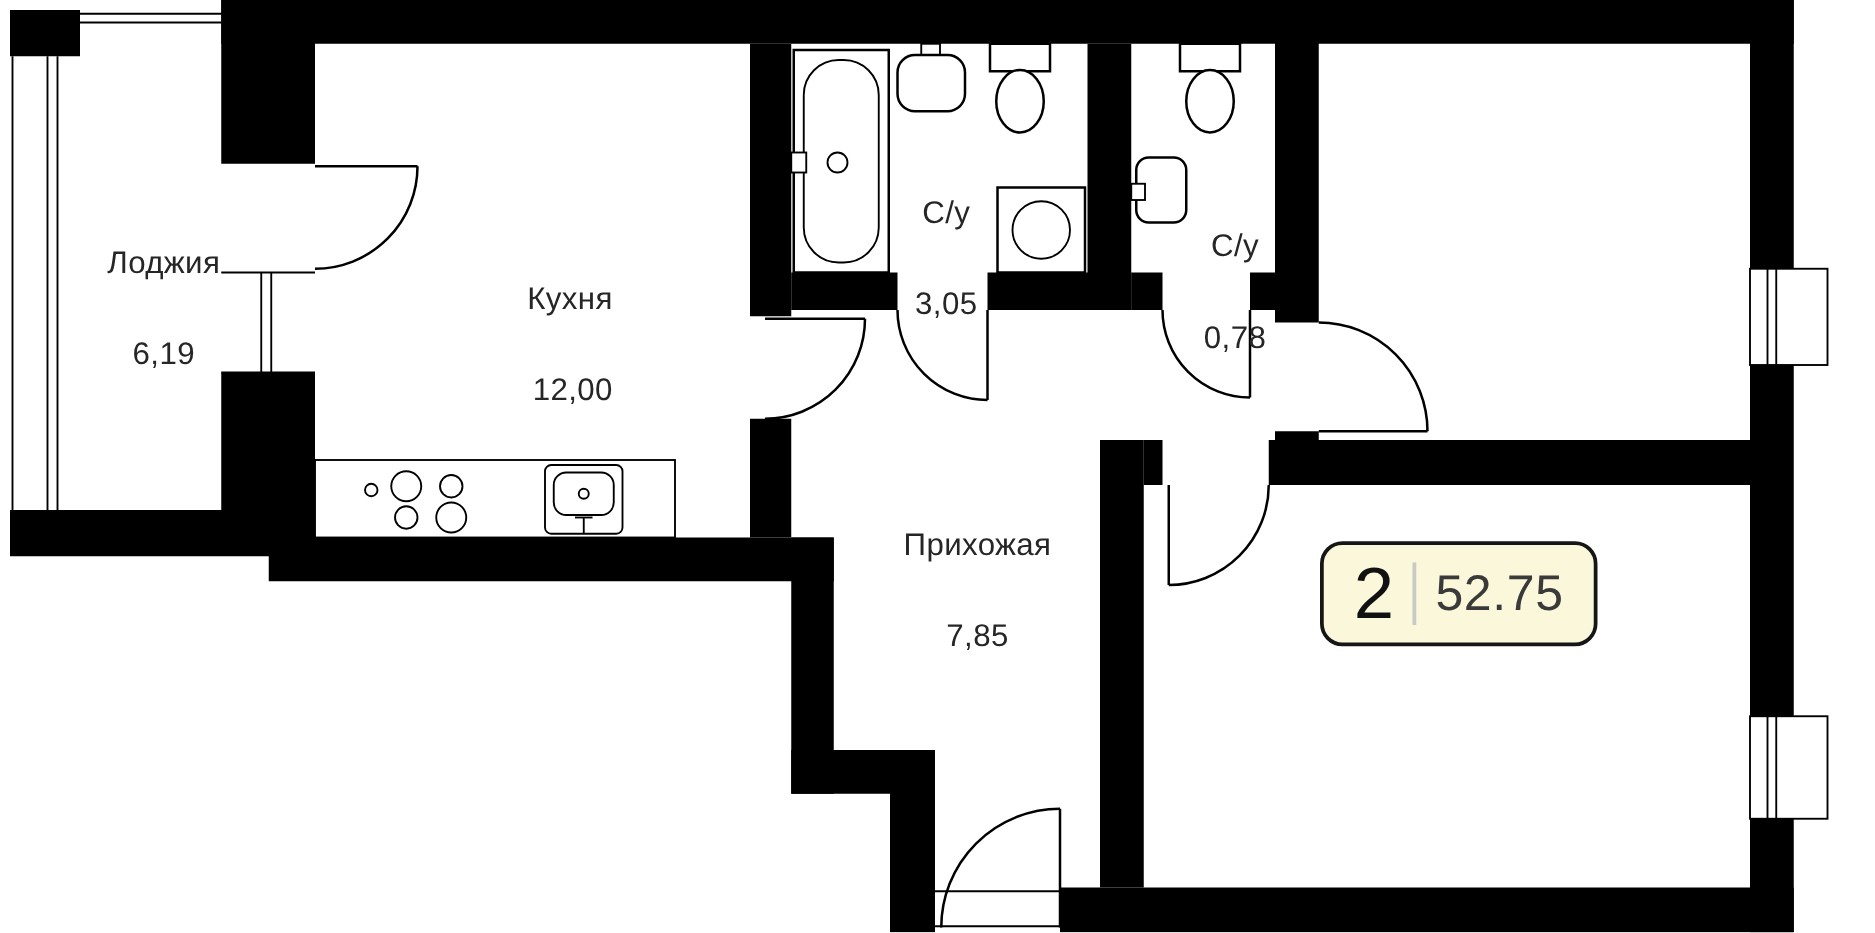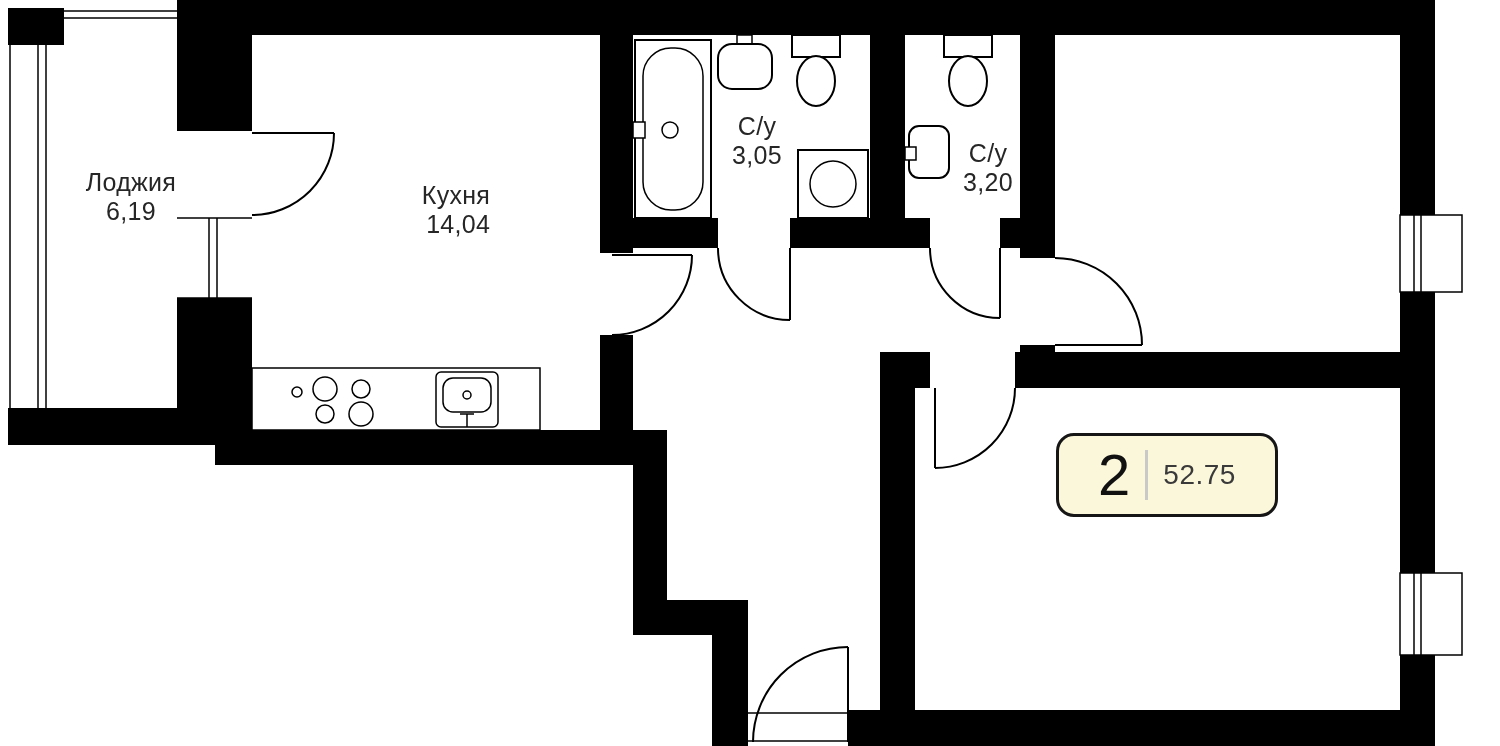--- a/index.html
+++ b/index.html
@@ -7,7 +7,7 @@
   .plan-wrap{position:relative;width:1500px;height:746px;background:#ffffff;overflow:hidden;}
   .plan-svg{position:absolute;left:0;top:0;}
   .room-label{position:absolute;transform:translateX(-50%);text-align:center;white-space:nowrap;}
-  .room-name,.room-area{display:block;font-size:25px;line-height:29px;color:#262626;letter-spacing:.3px;}
+  .room-name,.room-area{display:block;font-size:25px;line-height:29px;color:#262626;letter-spacing:.3px;margin-top:44px;}
   .unit-badge{position:absolute;left:1056px;top:433px;width:222px;height:84px;box-sizing:border-box;
               background:#fbf7da;border:3px solid #161616;border-radius:18px;
               display:flex;align-items:center;justify-content:center;}

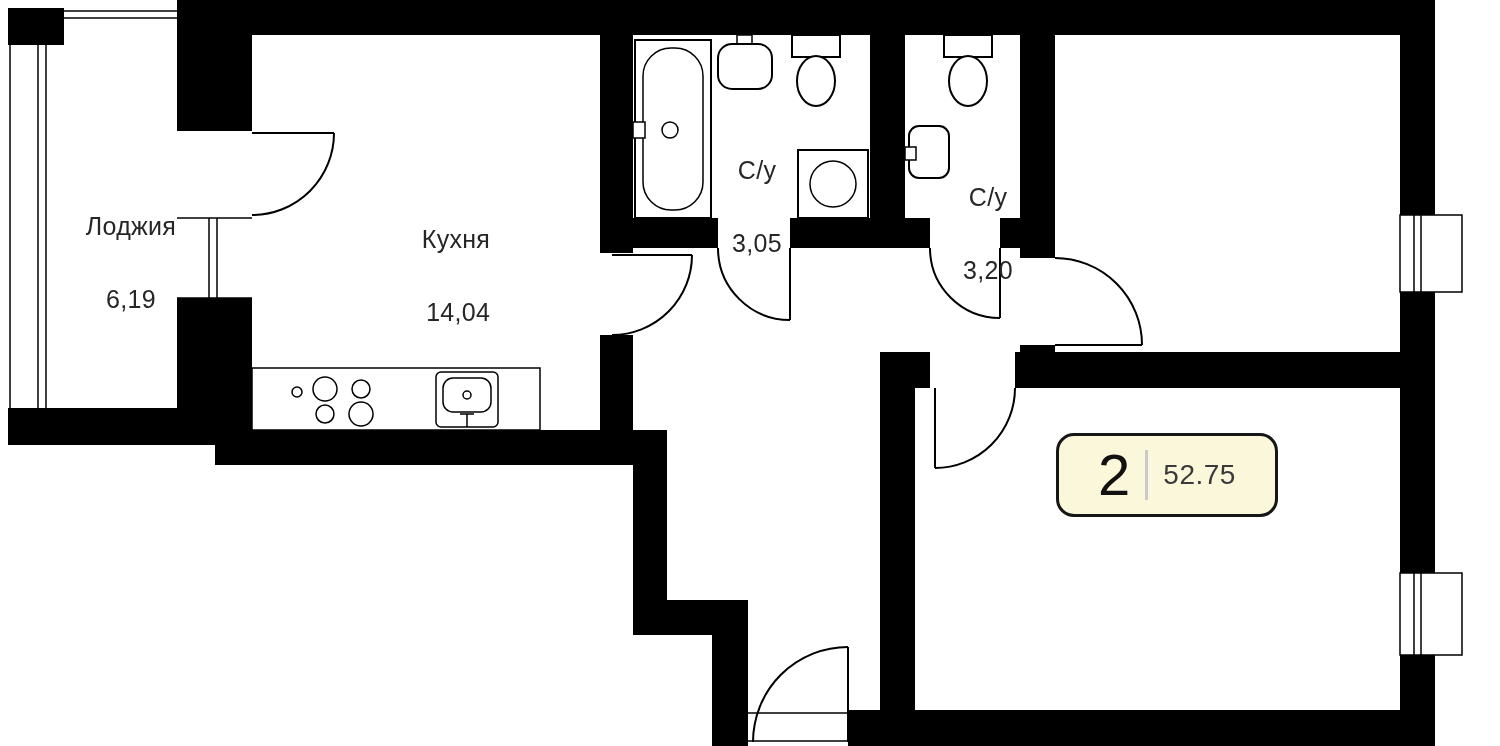--- a/index.html
+++ b/index.html
@@ -154,7 +154,7 @@
     </g>
   </svg>
 
-  <div class="room-label" style="left:131px;top:168px;">
+  <div class="room-label" style="left:131px;top:152px;">
     <span class="room-name">Лоджия</span>
     <span class="room-area">6,19</span>
   </div>

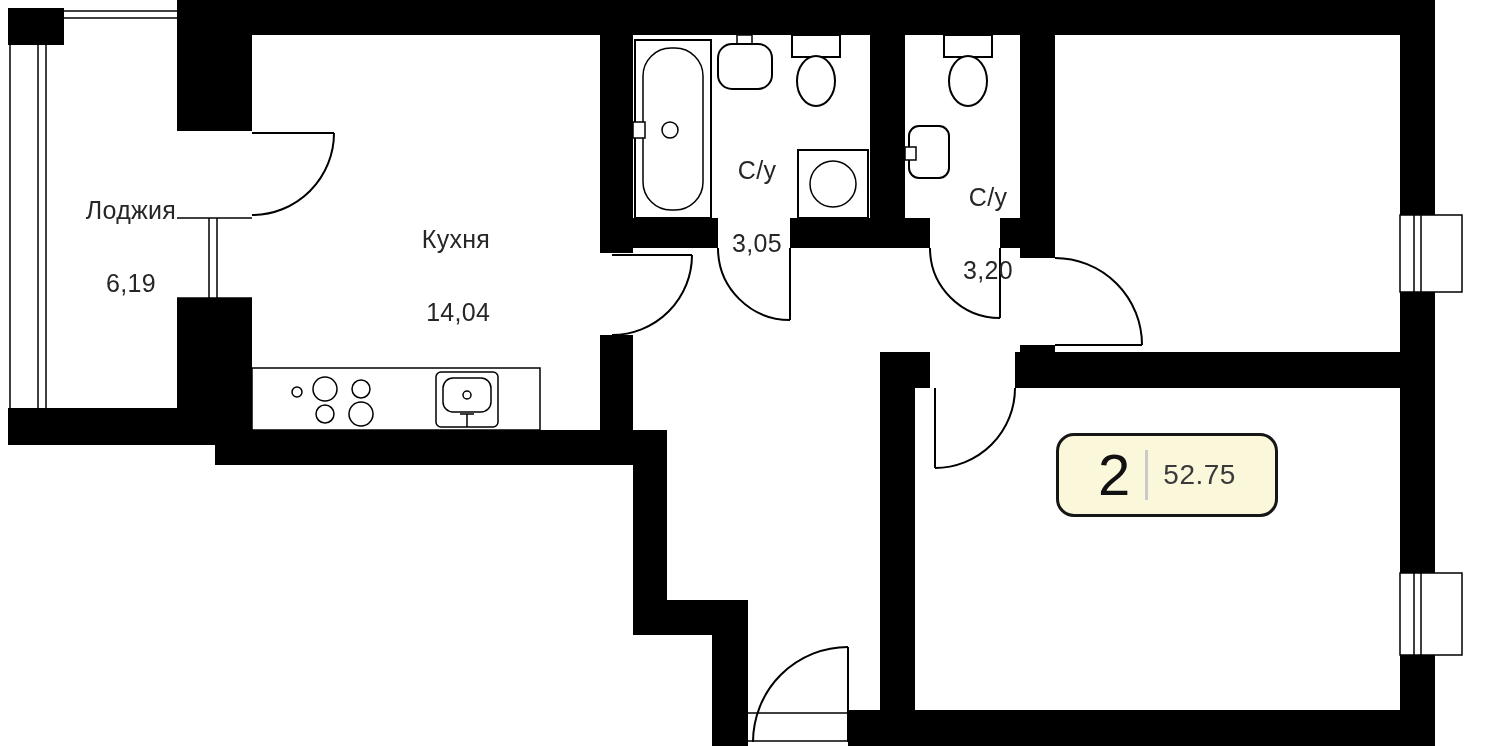--- a/index.html
+++ b/index.html
@@ -168,7 +168,7 @@
   </div>
   <div class="room-label" style="left:988px;top:139px;">
     <span class="room-name">С/у</span>
-    <span class="room-area">3,20</span>
+    <span class="room-area">0,78</span>
   </div>
 
   <div class="unit-badge">

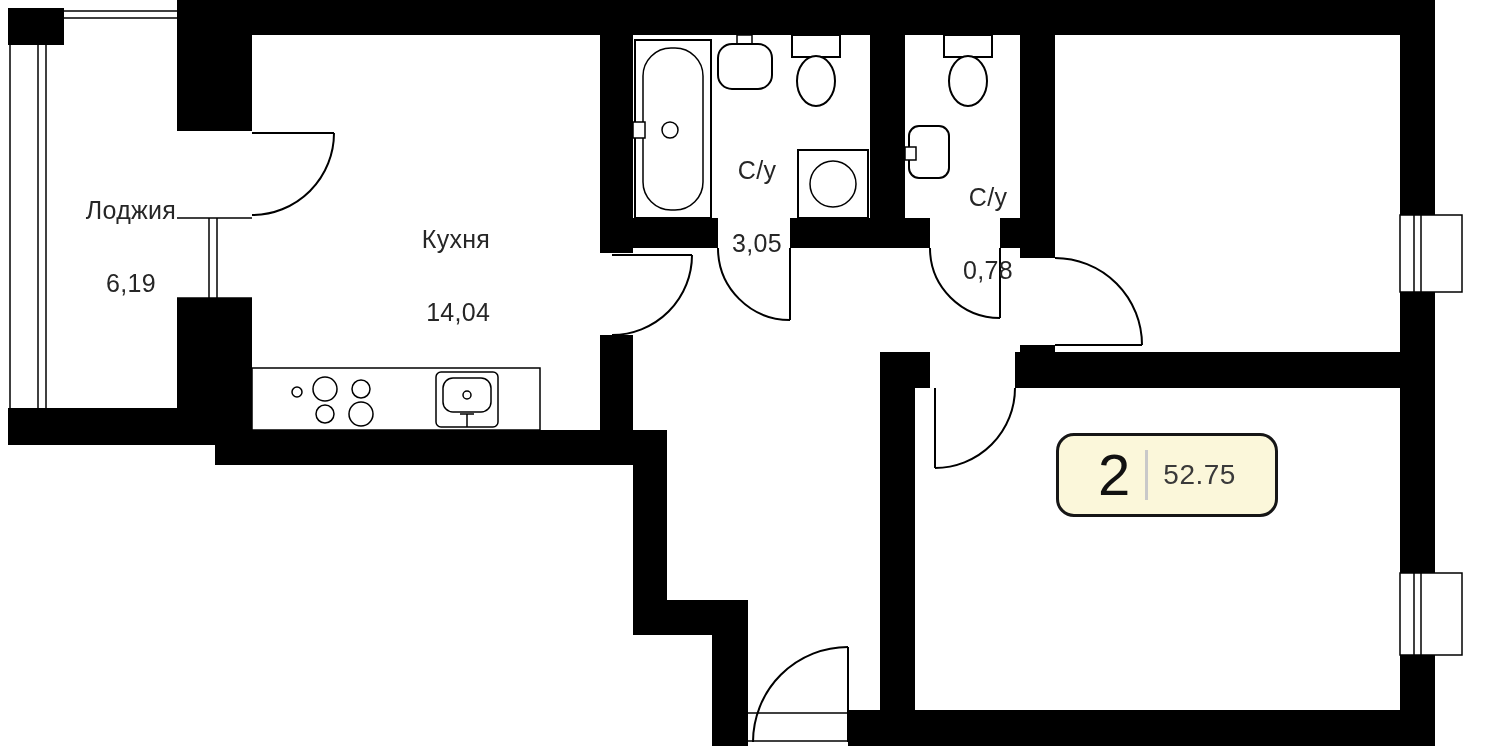--- a/index.html
+++ b/index.html
@@ -160,7 +160,7 @@
   </div>
   <div class="room-label" style="left:456px;top:181px;text-align:right;">
     <span class="room-name">Кухня</span>
-    <span class="room-area">14,04</span>
+    <span class="room-area">12,00</span>
   </div>
   <div class="room-label" style="left:757px;top:112px;">
     <span class="room-name">С/у</span>

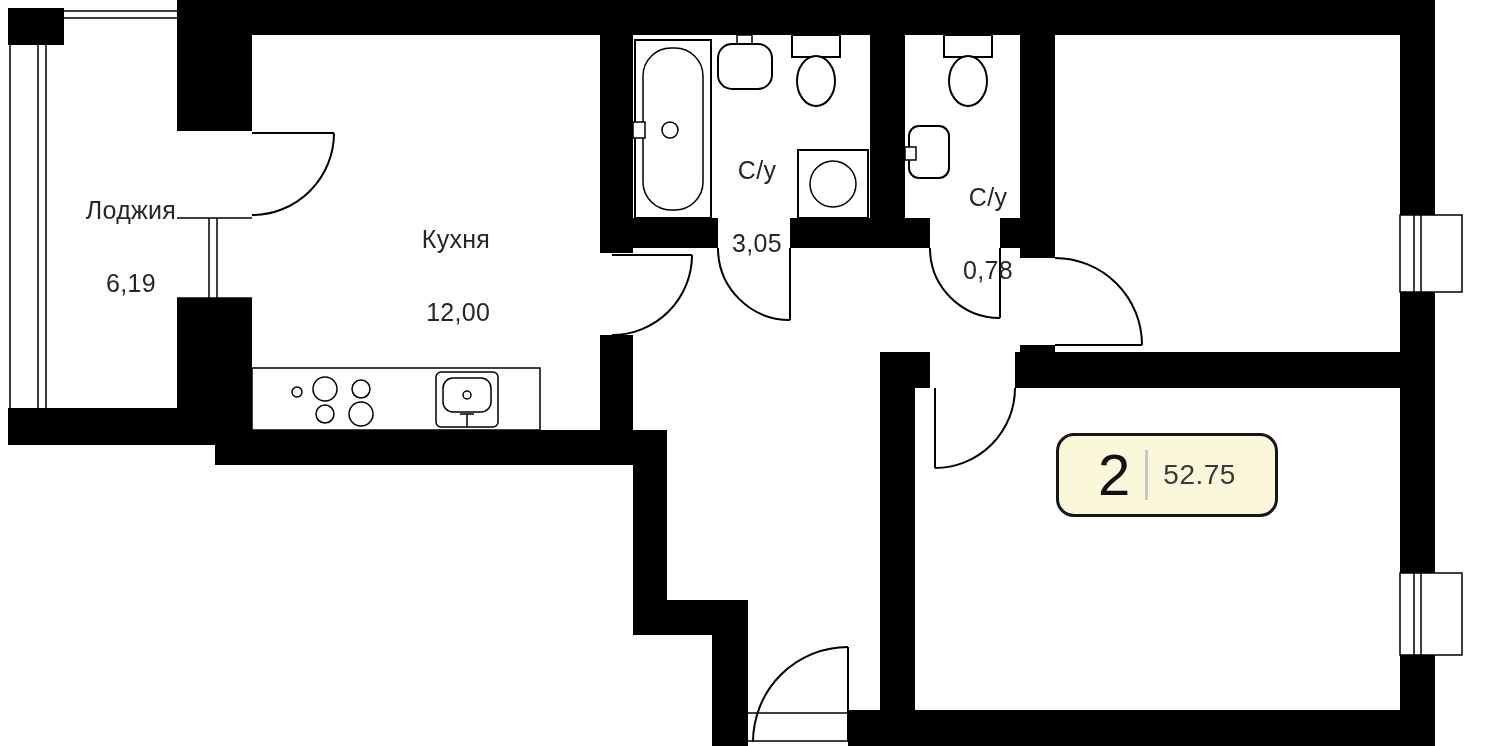--- a/index.html
+++ b/index.html
@@ -170,6 +170,10 @@
     <span class="room-name">С/у</span>
     <span class="room-area">0,78</span>
   </div>
+  <div class="room-label" style="left:782px;top:378px;">
+    <span class="room-name">Прихожая</span>
+    <span class="room-area">7,85</span>
+  </div>
 
   <div class="unit-badge">
     <span class="badge-rooms">2</span>

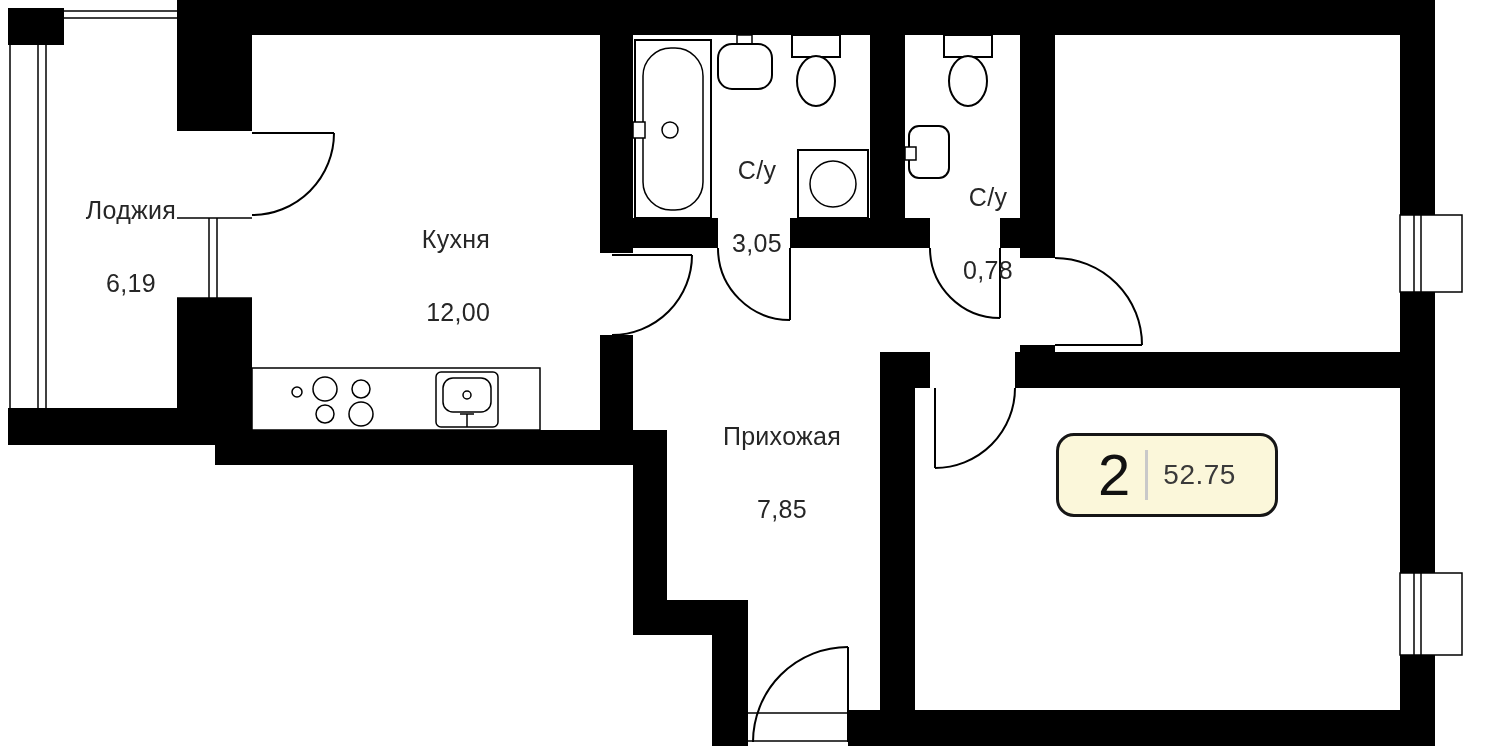--- a/index.html
+++ b/index.html
@@ -13,7 +13,7 @@
               display:flex;align-items:center;justify-content:center;}
   .badge-rooms{font-size:58px;line-height:1;color:#111111;font-weight:400;margin-right:15px;}
   .badge-divider{width:3px;height:50px;background:#c9c9c9;margin-right:15px;}
-  .badge-area{font-size:28px;line-height:1;color:#3a3a3a;font-weight:400;letter-spacing:.5px;}
+  .badge-area{font-size:40px;line-height:1;color:#3a3a3a;font-weight:400;letter-spacing:.5px;}
 </style>
 </head>
 <body>

